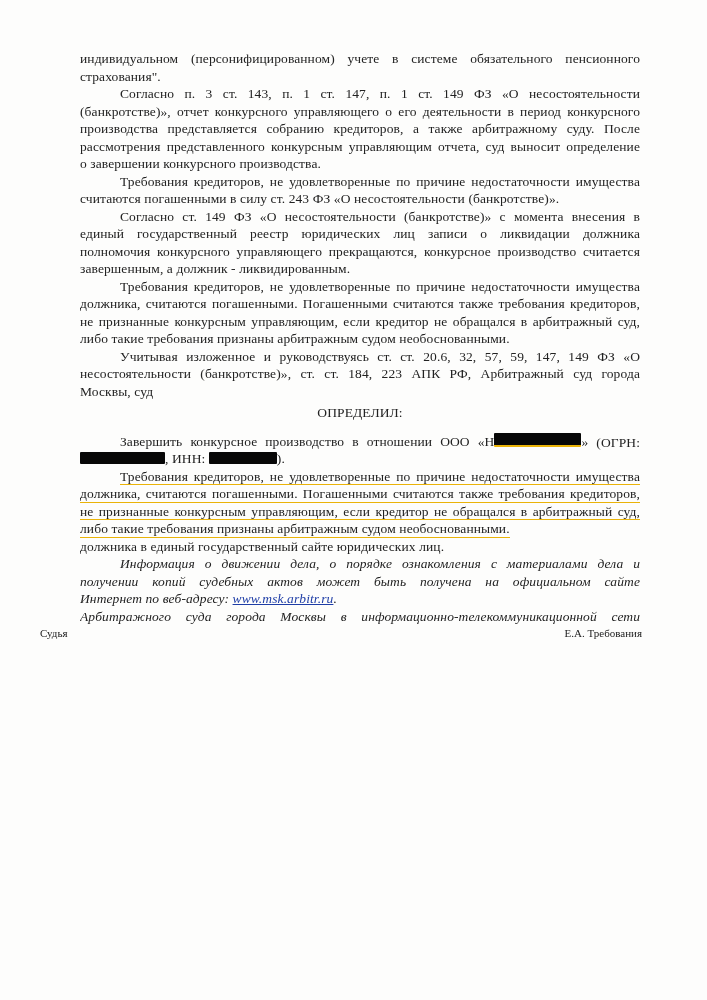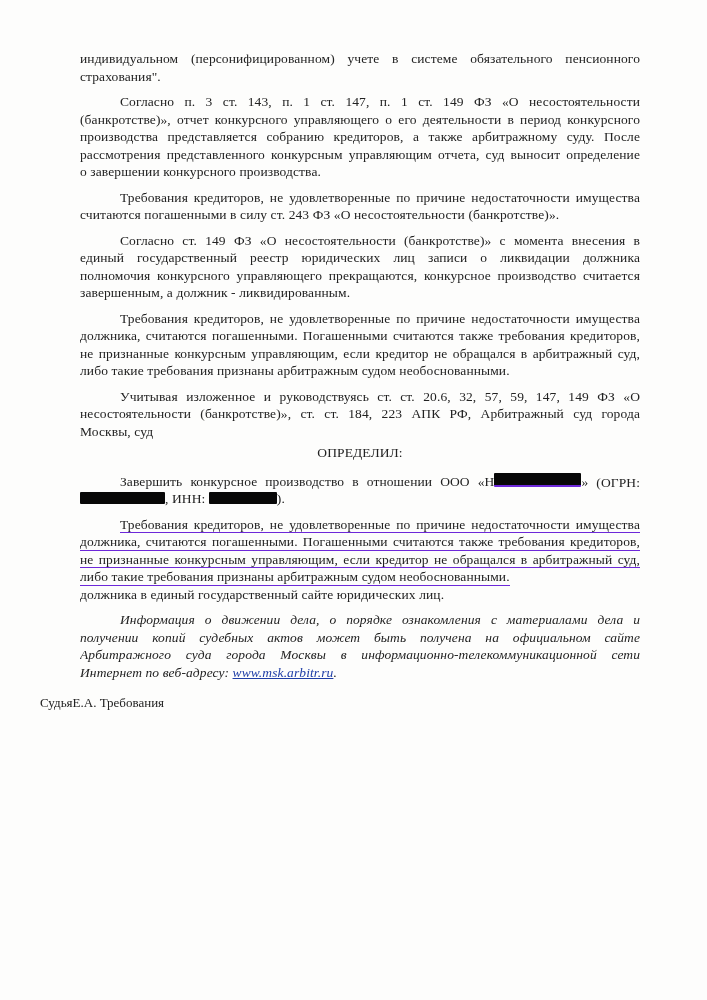--- a/index.html
+++ b/index.html
@@ -25,7 +25,7 @@
   }
   .doc-line.j { text-align: justify; text-align-last: justify; }
   .doc-line.c { text-align: center; text-align-last: center; }
-  .doc-line.ind { text-indent: 40px; margin-top: 8px; }
+  .doc-line.ind { text-indent: 40px; }
   .doc-line.it { font-style: italic; }
   .doc-line.hd { margin: 4px 0 11px 0; }
   .u { border-bottom: 2px solid #6d28d9; padding-bottom: 0.5px; }

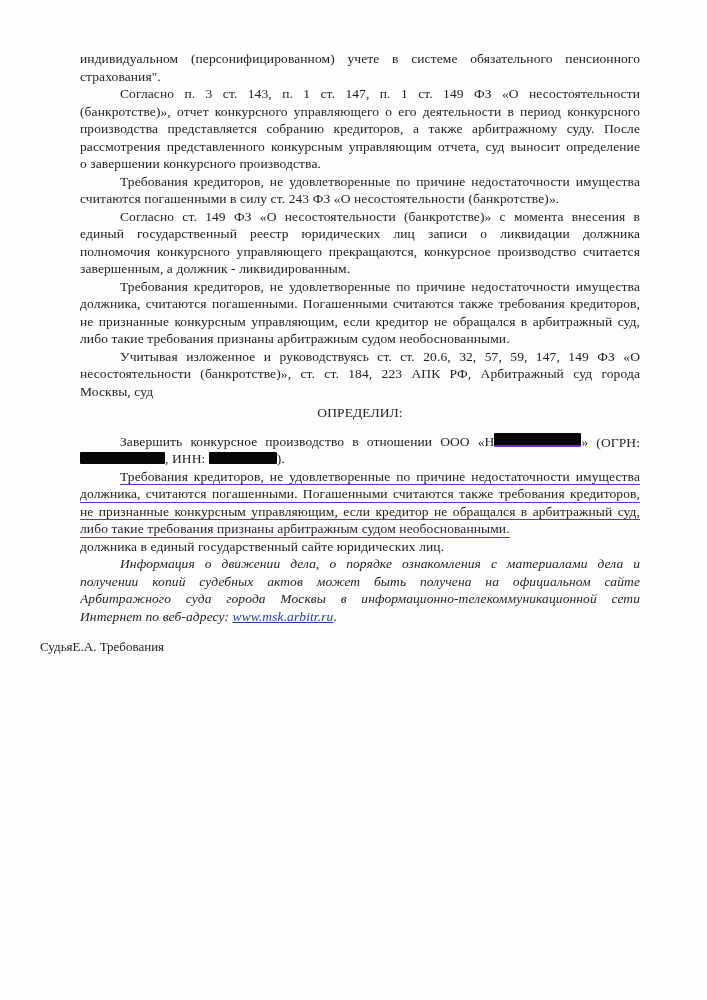--- a/index.html
+++ b/index.html
@@ -28,7 +28,7 @@
   .doc-line.ind { text-indent: 40px; }
   .doc-line.it { font-style: italic; }
   .doc-line.hd { margin: 4px 0 11px 0; }
-  .u { border-bottom: 2px solid #6d28d9; padding-bottom: 0.5px; }
+  .u { border-bottom: 2px solid #eab308; padding-bottom: 0.5px; }
   .bar {
     display: inline-block;
     height: 12px;

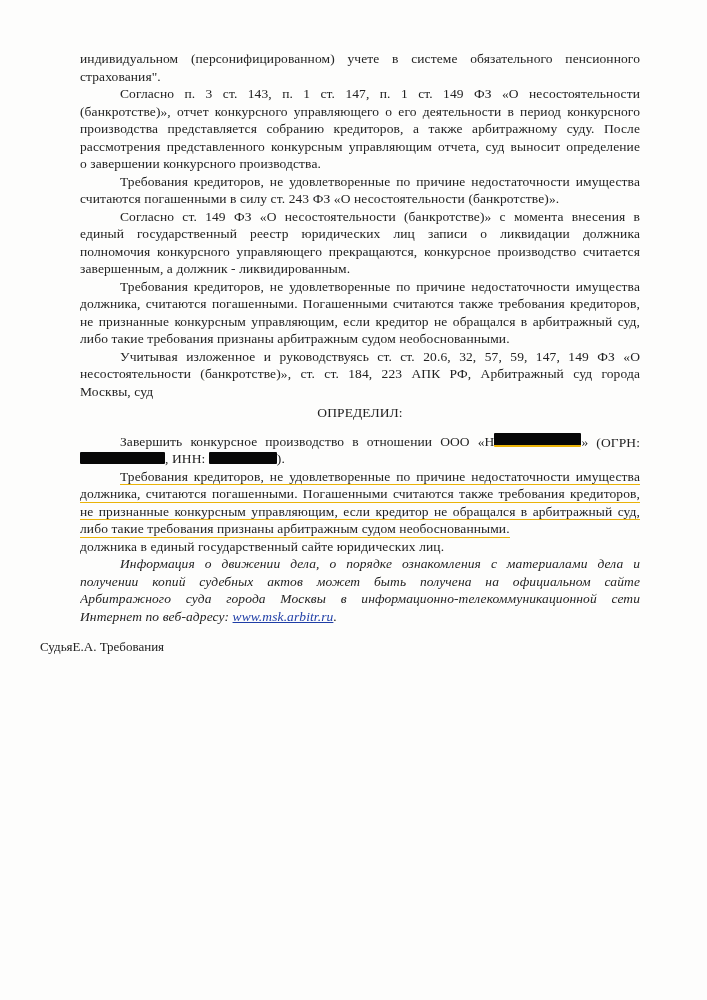--- a/index.html
+++ b/index.html
@@ -82,8 +82,8 @@
       <div class="doc-line"><span>должника в единый государственный сайте юридических лиц.</span></div>
       <div class="doc-line j ind it"><span>Информация о движении дела, о порядке ознакомления с материалами дела и</span></div>
       <div class="doc-line j it"><span>получении копий судебных актов может быть получена на официальном сайте</span></div>
+      <div class="doc-line it"><span>Интернет по веб-адресу: </span><span class="lnk">www.msk.arbitr.ru</span><span>.</span></div>
       <div class="doc-line j it"><span>Арбитражного суда города Москвы в информационно-телекоммуникационной сети</span></div>
-      <div class="doc-line it"><span>Интернет по веб-адресу: </span><span class="lnk">www.msk.arbitr.ru</span><span>.</span></div>
     </div>
   <div class="signature">
     <span>Судья</span>

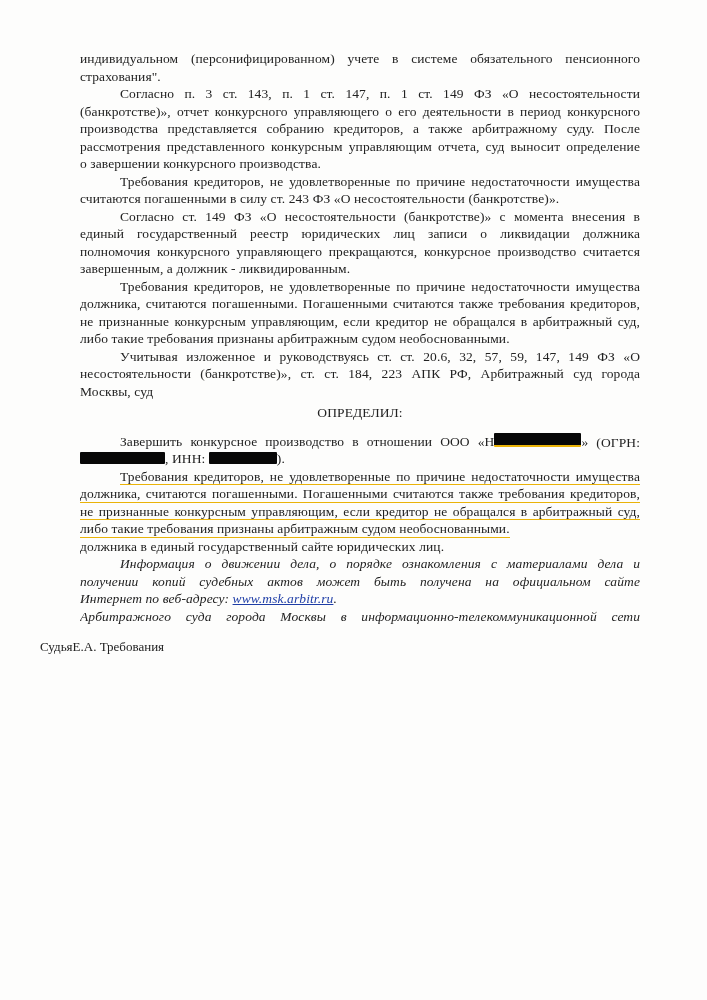--- a/index.html
+++ b/index.html
@@ -38,9 +38,9 @@
   }
   .lnk { color: #1e3da6; text-decoration: underline; cursor: pointer; }
   .signature {
-    margin-top: 13px;
     display: flex;
-    font-size: 13px;
+    justify-content: space-between;
+    font-size: 11px;
     line-height: 17.5px;
     padding-left: 40px;
     padding-right: 65px;

